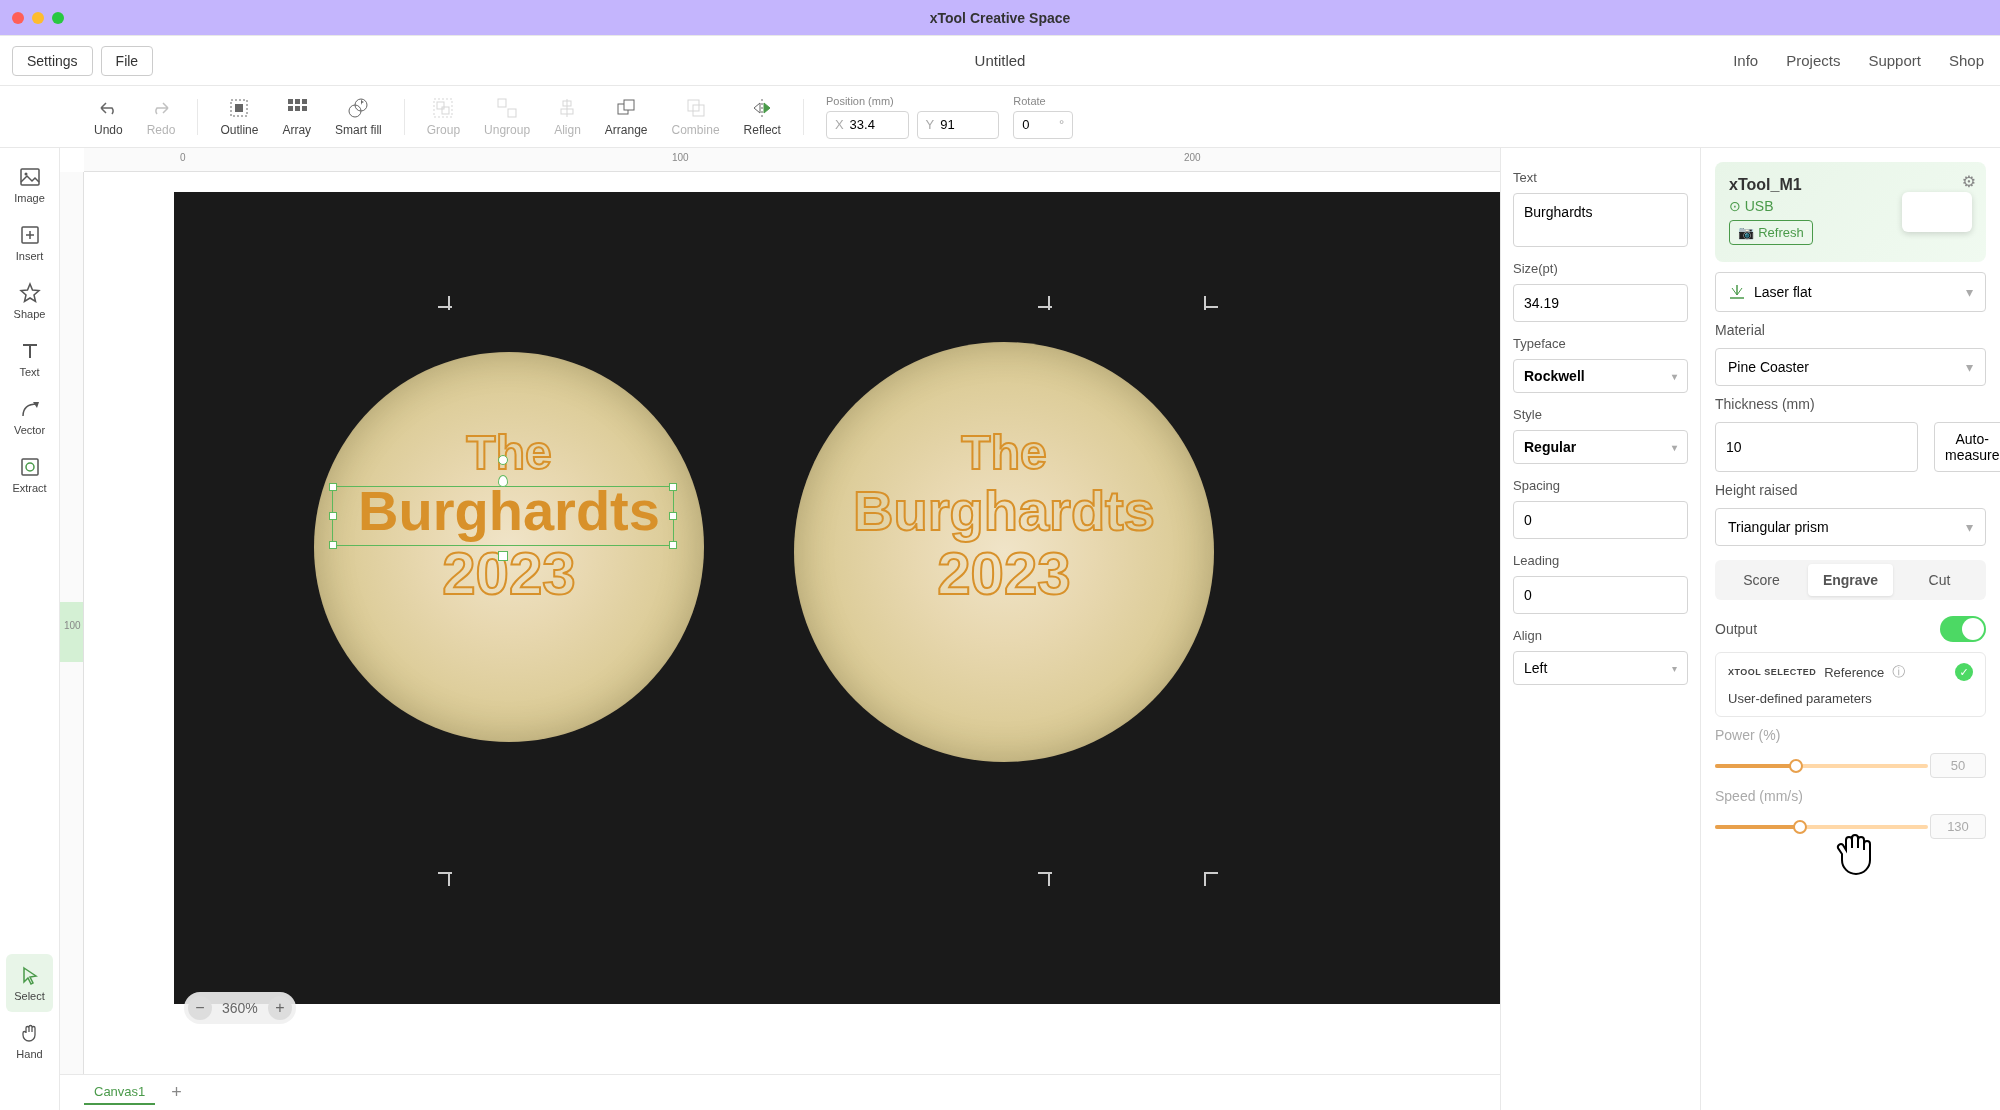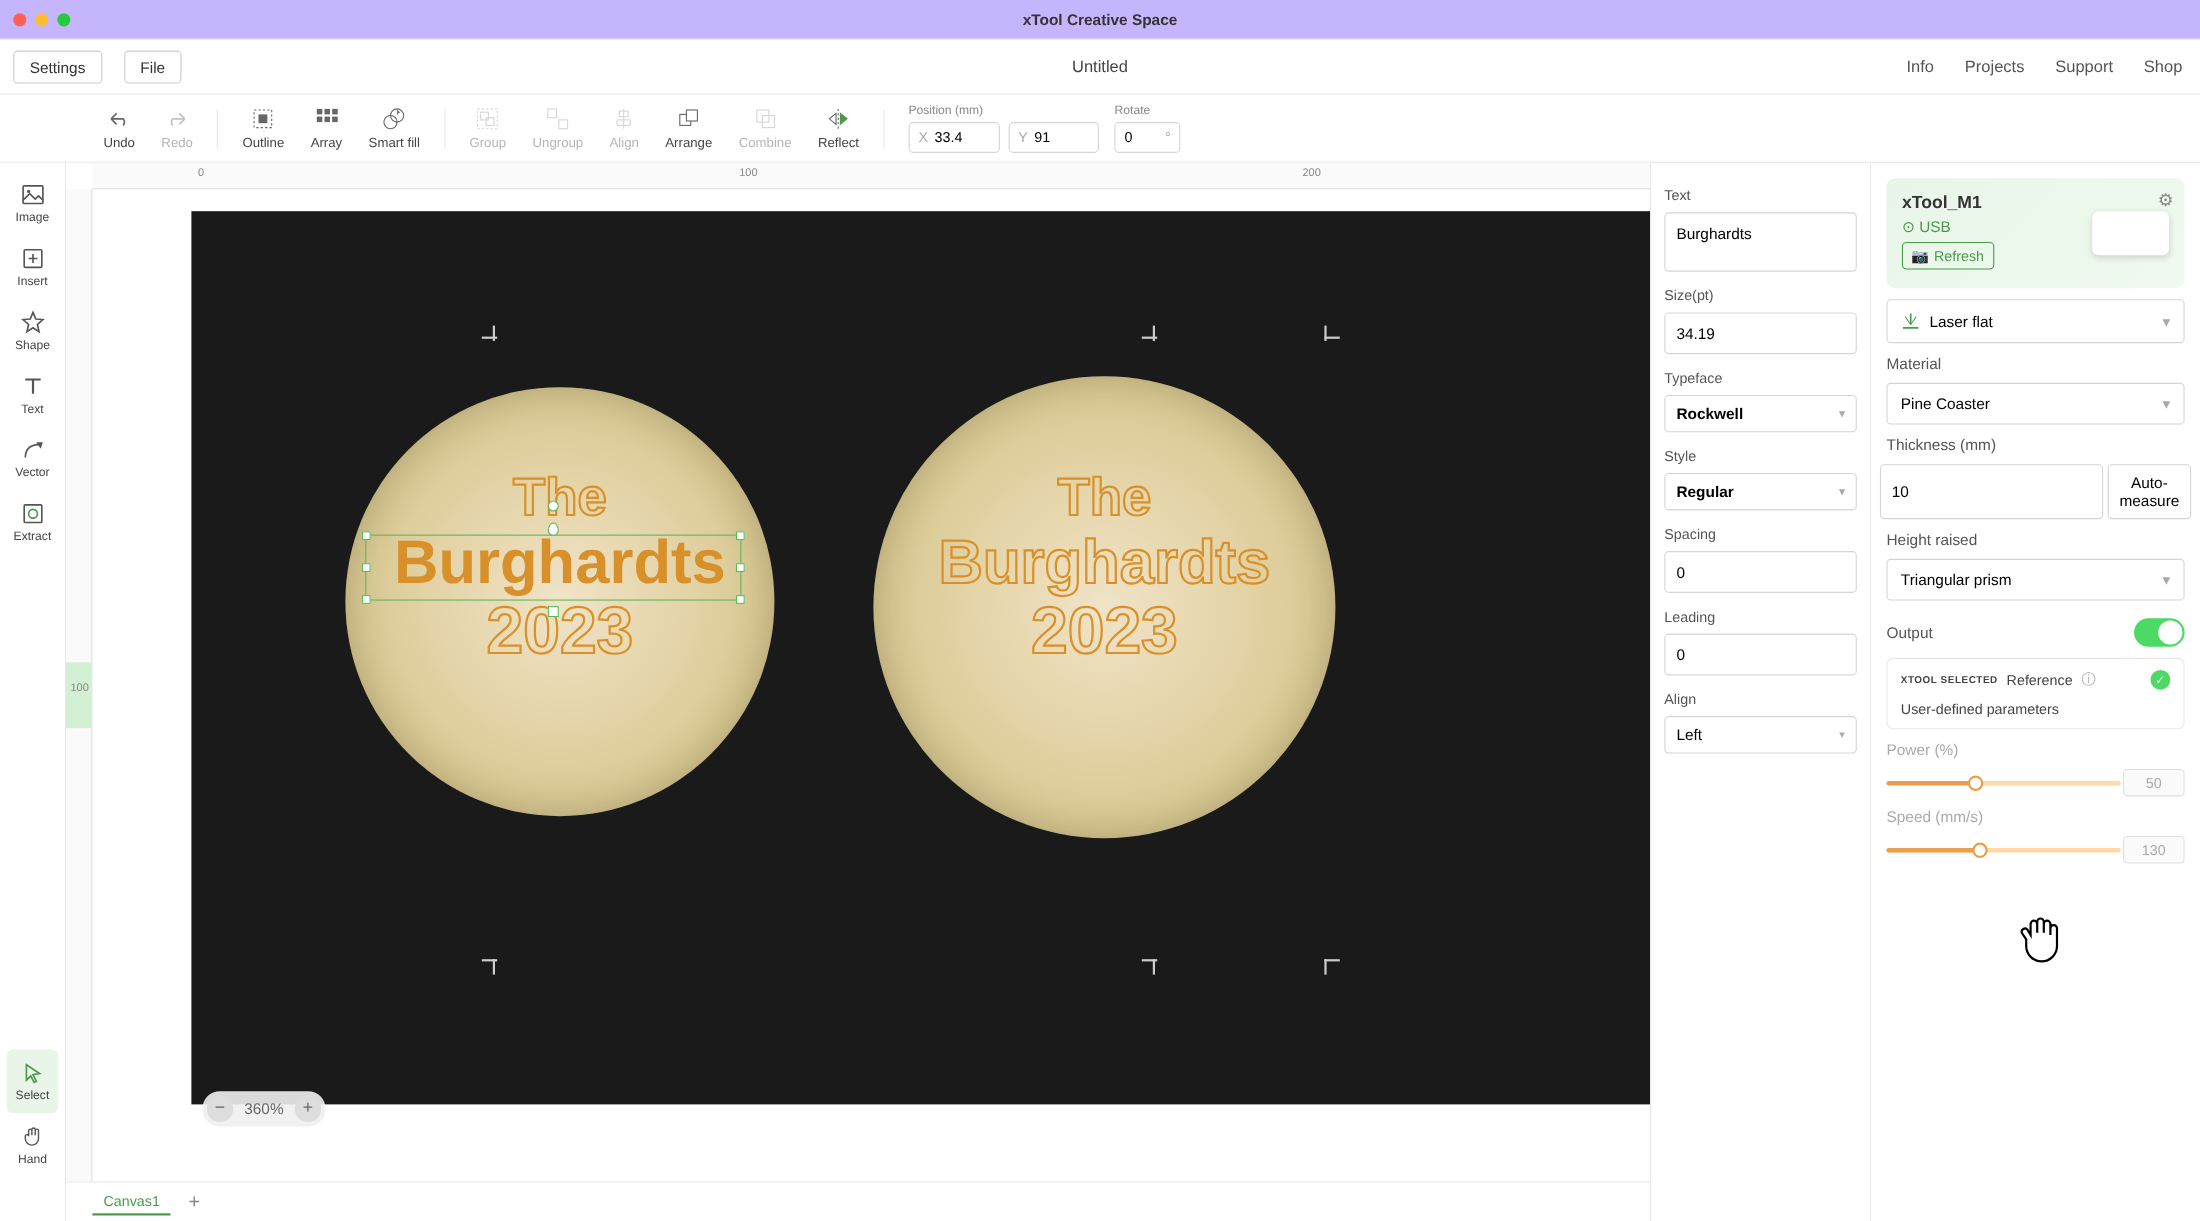--- a/index.html
+++ b/index.html
@@ -14,7 +14,7 @@
 .titlebar-title { position: absolute; left: 50%; transform: translateX(-50%); font-size: 14px; font-weight: 600; color: #333; }
 
 .menubar { height: 50px; background: #fff; display: flex; align-items: center; padding: 0 12px; border-bottom: 1px solid #e8e8e8; position: relative;}
-.menu-btn { padding: 6px 14px; border: 1px solid #ccc; border-radius: 4px; background: #fff; font-size: 14px; color: #333; cursor: pointer; margin-right: 20px; }
+.menu-btn { padding: 6px 14px; border: 1px solid #ccc; border-radius: 4px; background: #fff; font-size: 14px; color: #333; cursor: pointer; margin-right: 8px; }
 .menubar-title { position: absolute; left: 50%; transform: translateX(-50%); font-size: 15px; color: #444; font-weight: 500;}
 .menubar-right { position: absolute; right: 16px; display: flex; gap: 28px; }
 .menubar-right span { font-size: 15px; color: #555; cursor: pointer; }

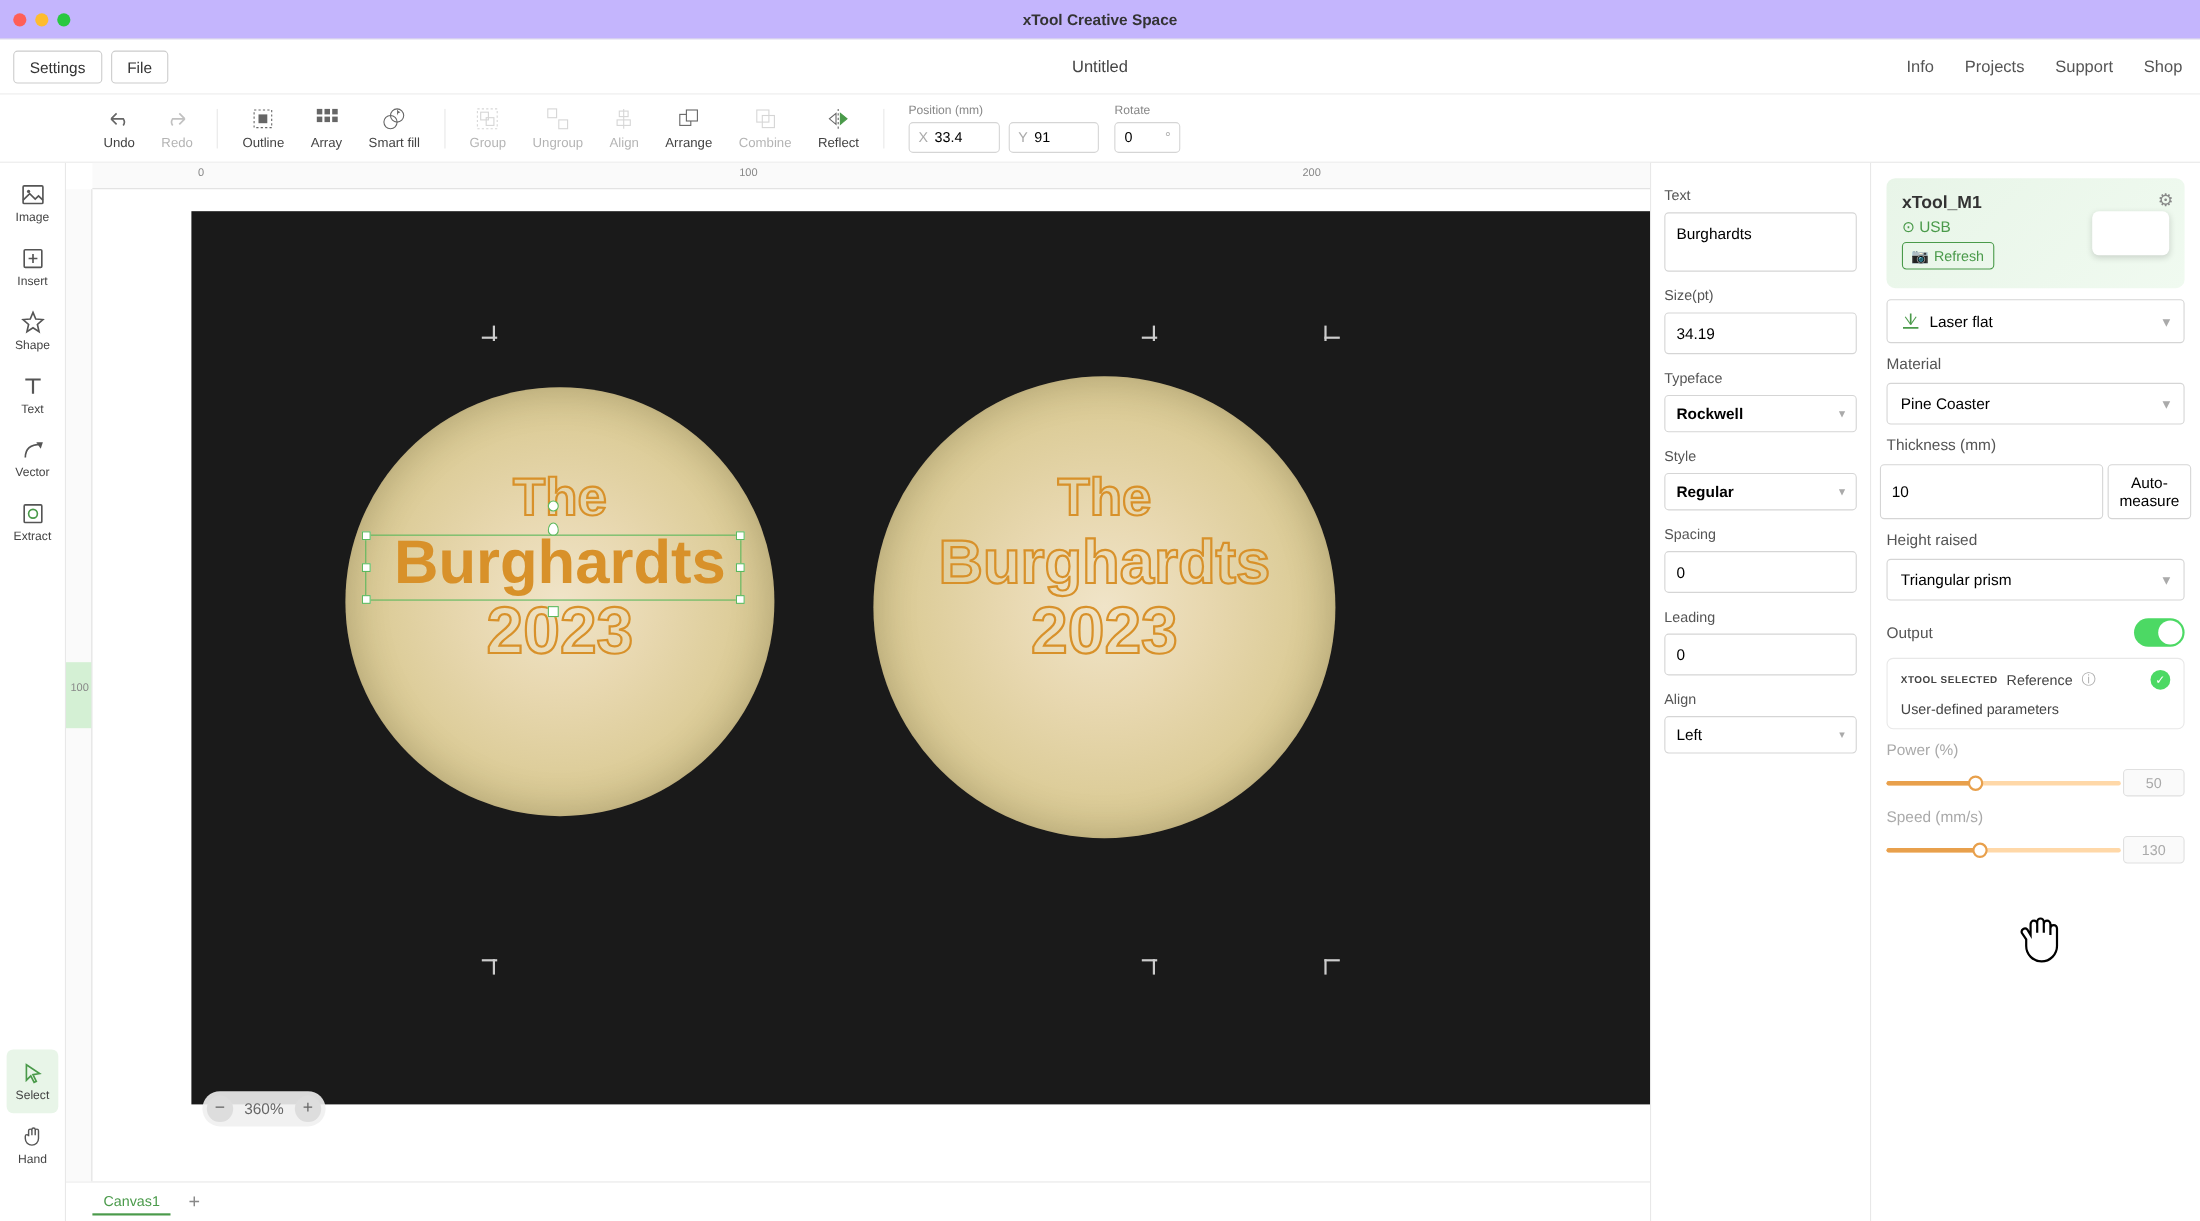--- a/index.html
+++ b/index.html
@@ -98,7 +98,7 @@
 .device-gear { position: absolute; right: 10px; top: 10px; color: #888; cursor: pointer;}
 .rp2-select { border: 1px solid #d5d5d5; border-radius: 4px; padding: 10px 12px; font-size: 14px; background: #fff; display: flex; align-items: center; gap: 8px; justify-content: space-between;}
 .rp2-label { font-size: 14px; color: #555; }
-.rp2-row { display: flex; gap: 4px; justify-content: center; }
+.rp2-row { display: flex; gap: 16px; }
 .rp2-row .rp2-input { flex: 1;}
 .rp2-input { border: 1px solid #d5d5d5; border-radius: 4px; padding: 8px 10px; font-size: 14px; background: #fff;}
 .auto-btn { border: 1px solid #d5d5d5; border-radius: 4px; padding: 8px 10px; font-size: 14px; background: #fff; cursor: pointer;}

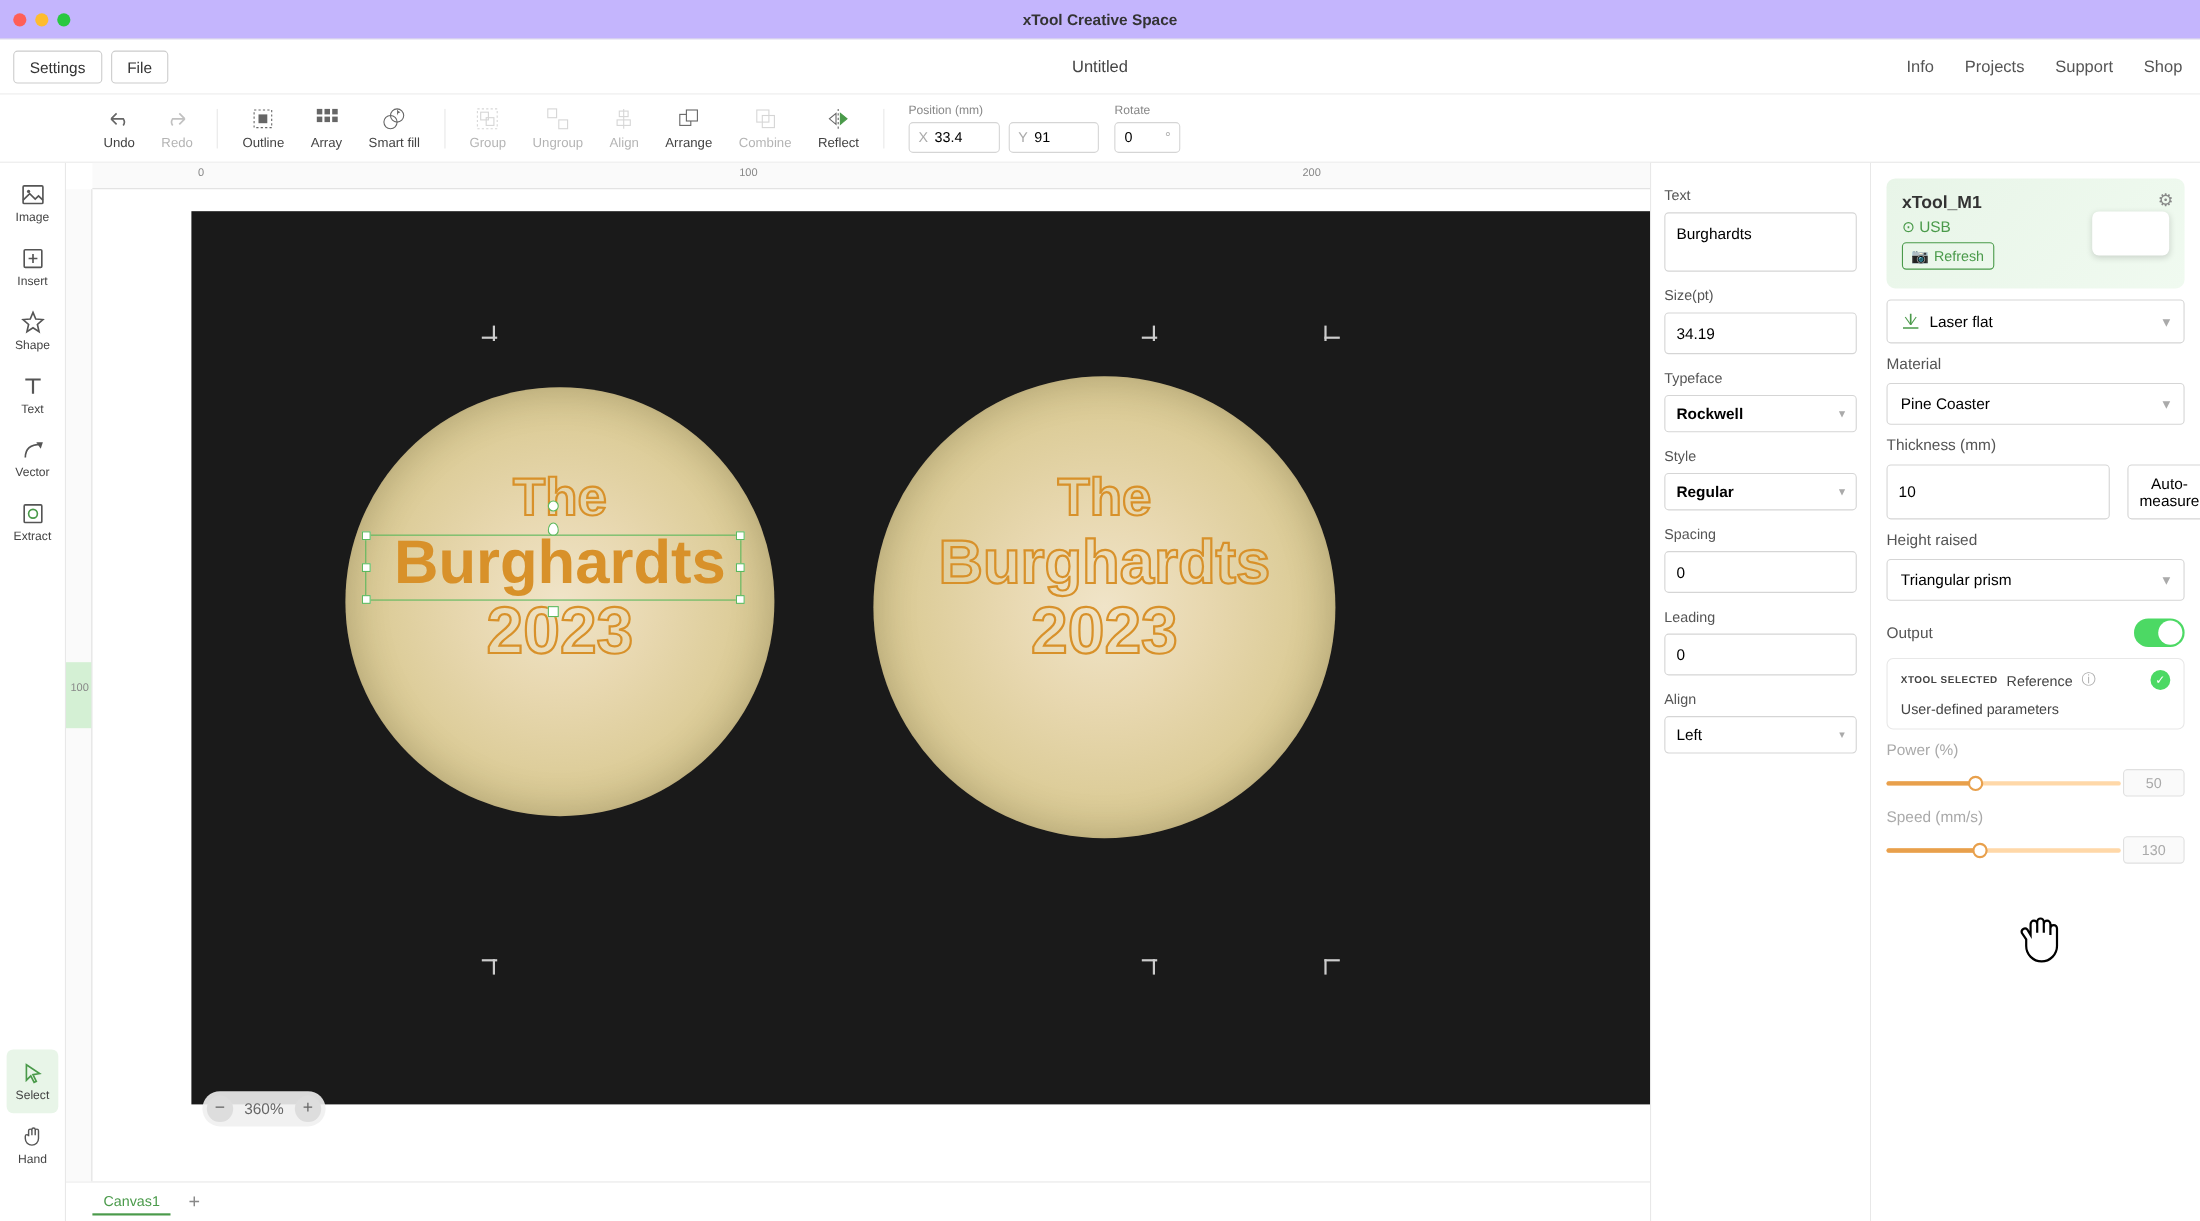--- a/index.html
+++ b/index.html
@@ -467,6 +467,11 @@
         <span>Triangular prism</span>
         <span class="chev" style="color:#aaa">▾</span>
       </div>
+    <div class="mode-tabs">
+      <div class="mode-tab">Score</div>
+      <div class="mode-tab active">Engrave</div>
+      <div class="mode-tab">Cut</div>
+    </div>
     <div class="output-row">
       <span class="rp2-label">Output</span>
       <div class="toggle"></div>

